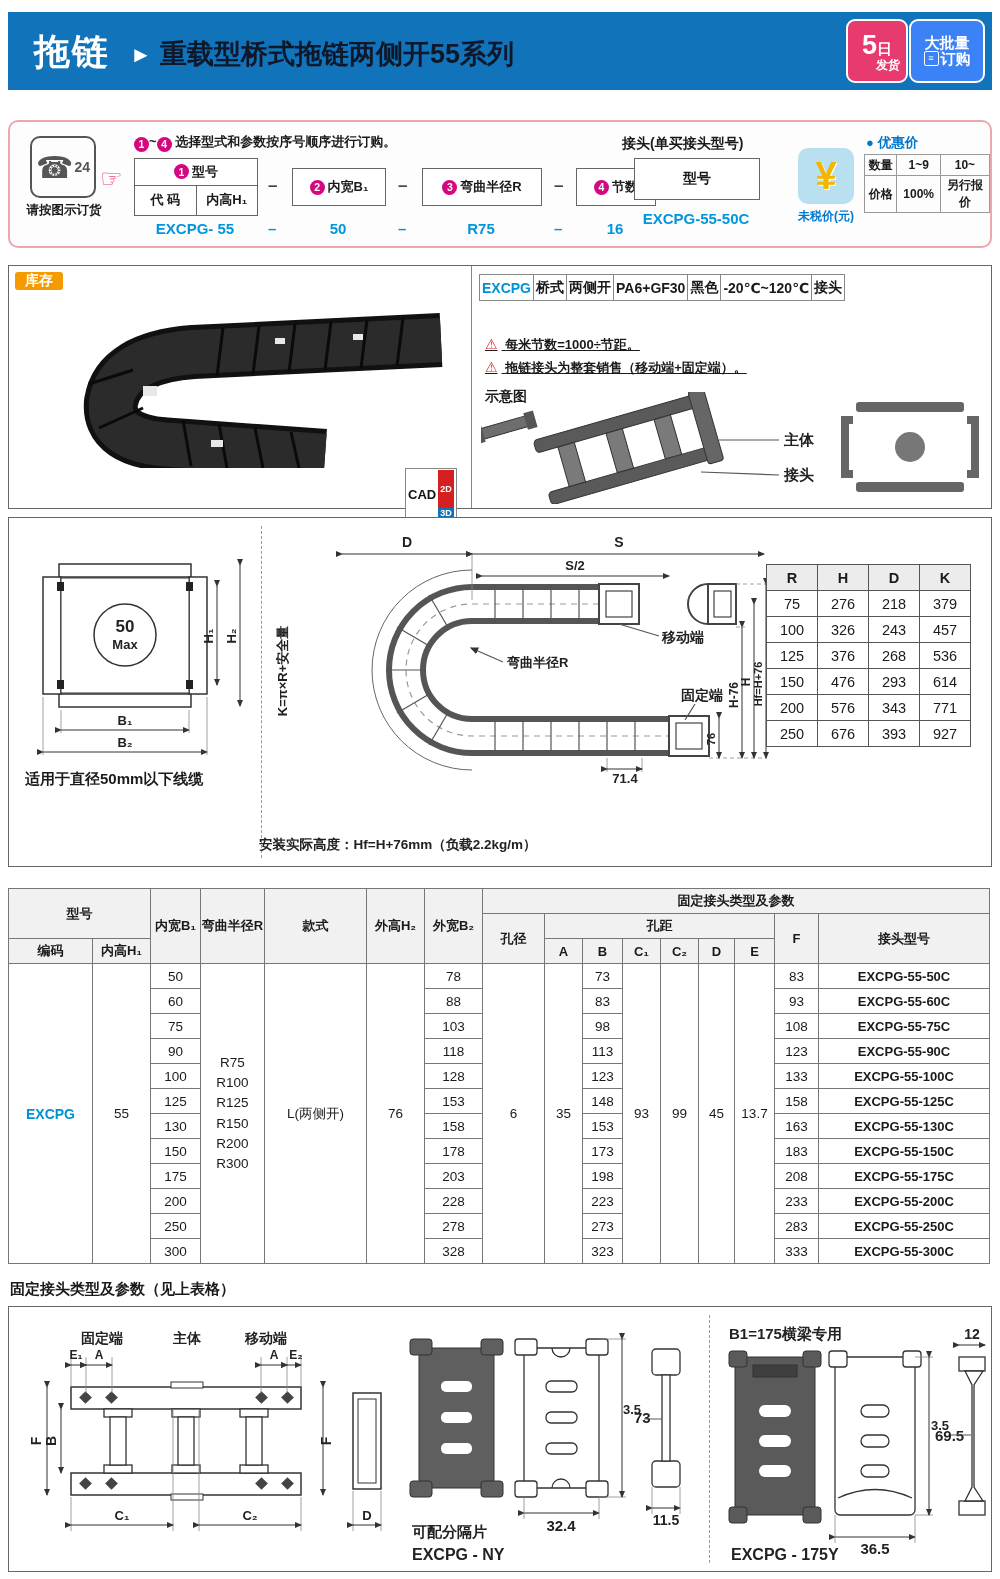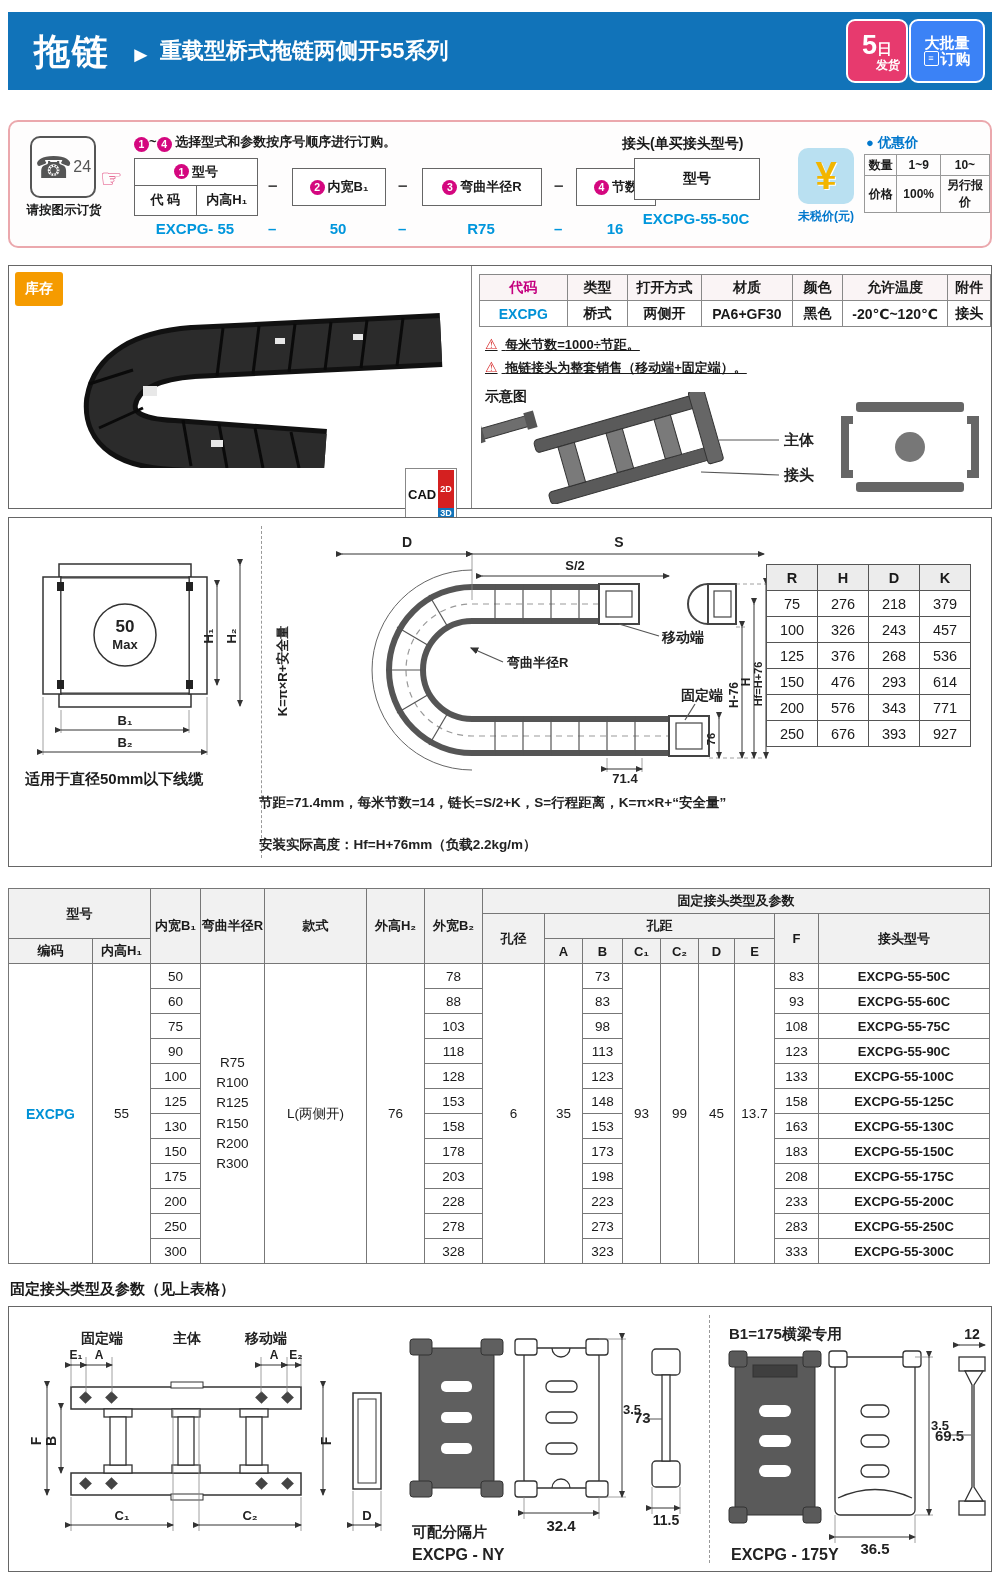--- a/index.html
+++ b/index.html
@@ -10,7 +10,7 @@
   .hdr{position:absolute;left:8px;top:12px;width:984px;height:78px;background:#1173b9;}
   .hdr-cat{position:absolute;left:26px;top:16px;font-size:36px;font-weight:bold;color:#fff;letter-spacing:2px;}
   .hdr-arrow{position:absolute;left:122px;top:30px;font-size:22px;color:#fff;}
-  .hdr-title{position:absolute;left:152px;top:24px;font-size:22px;font-weight:bold;color:#ffffff;}
+  .hdr-title{position:absolute;left:152px;top:24px;font-size:27px;font-weight:bold;color:#0f172a;}
   .badge{position:absolute;top:7px;border:2px solid #fff;border-radius:9px;color:#fff;
          display:flex;flex-direction:column;align-items:center;justify-content:center;line-height:1.05;}
   .badge-fast{right:84px;width:58px;height:60px;background:#e73a6e;}

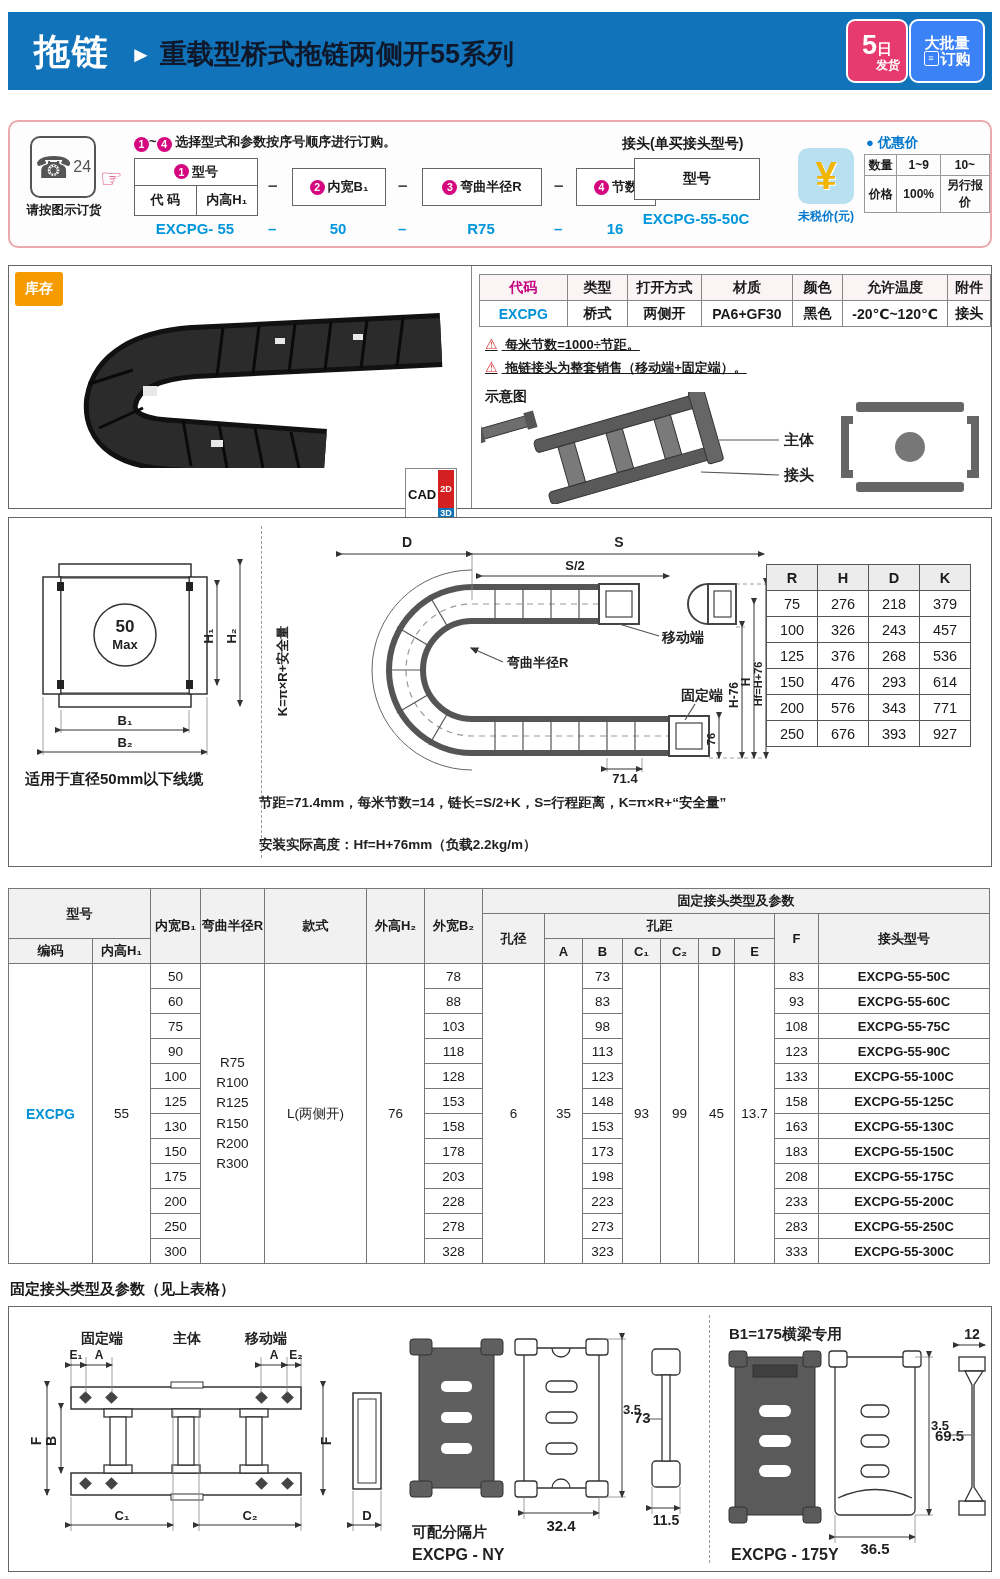--- a/index.html
+++ b/index.html
@@ -28,7 +28,7 @@
   .phone-box{position:absolute;left:20px;top:14px;width:62px;height:58px;border:2.5px solid #555;
              border-radius:10px;display:flex;align-items:center;justify-content:center;color:#555;}
   .phone-box .glyph{font-size:30px;}
-  .phone-box .p24{font-size:16px;font-weight:normal;margin-left:1px;}
+  .phone-box .p24{font-size:14px;font-weight:bold;margin-left:1px;}
   .phone-cap{position:absolute;left:6px;top:80px;width:96px;text-align:center;font-size:12.5px;font-weight:bold;}
   .hand{position:absolute;left:90px;top:42px;font-size:25px;color:#e0457b;}
   .cnum{display:inline-flex;width:15px;height:15px;border-radius:50%;background:#d4077f;color:#fff;

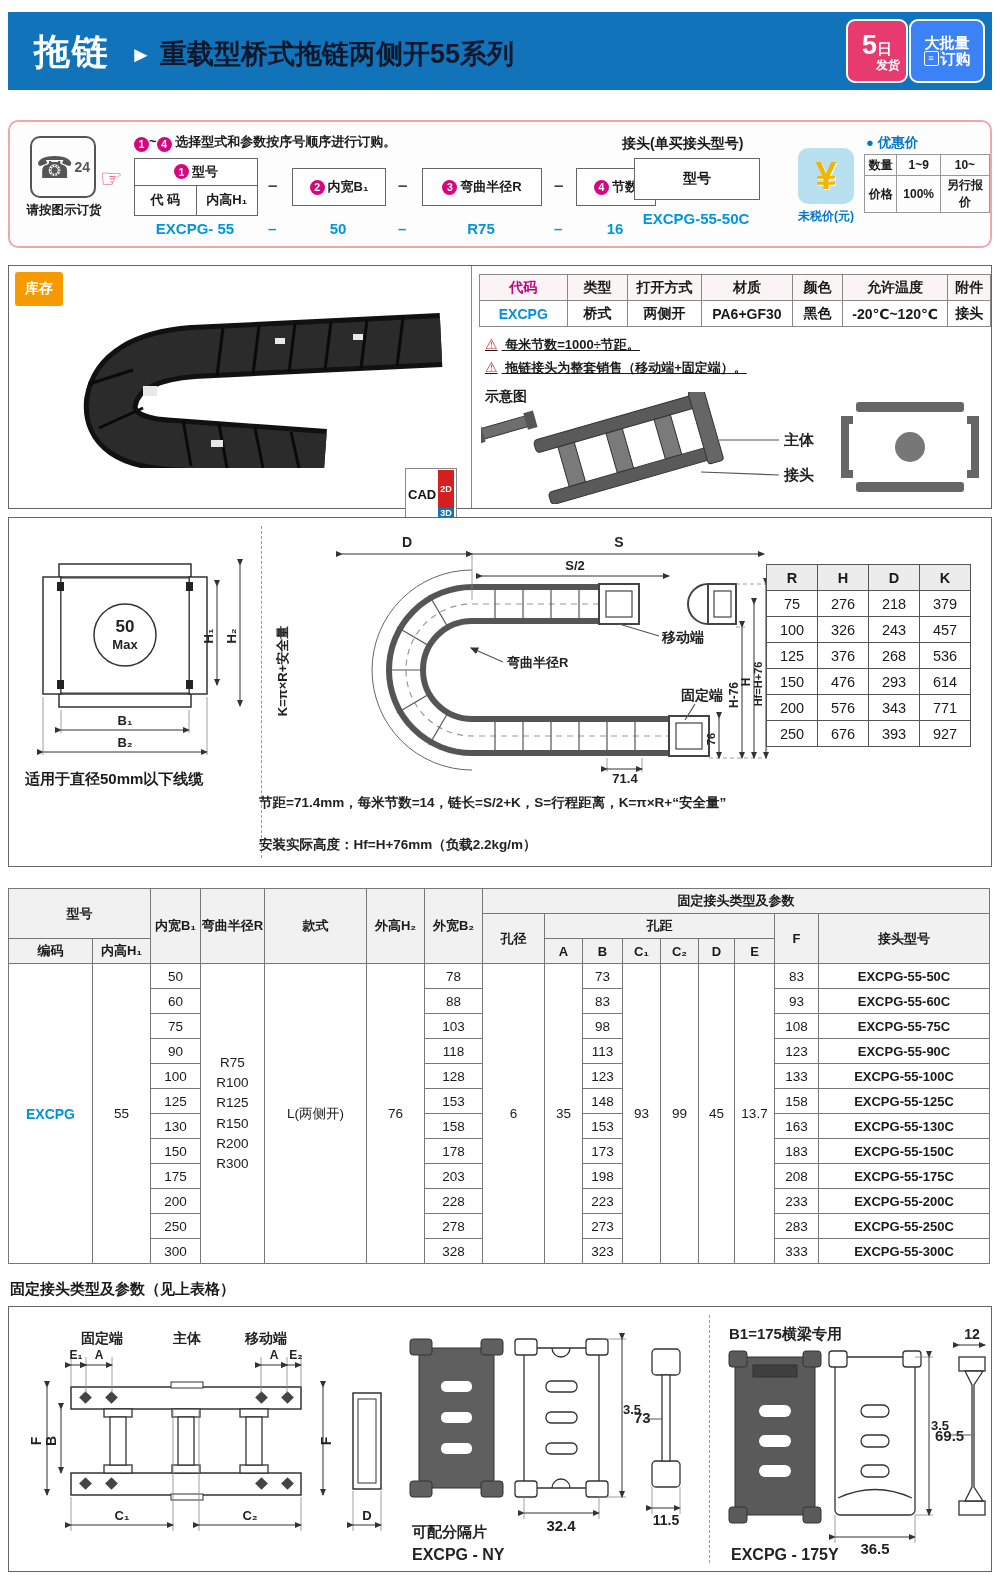--- a/index.html
+++ b/index.html
@@ -61,7 +61,7 @@
   .sec-product{top:265px;height:242px;}
   .sec-draw{top:517px;height:348px;}
   .stock{position:absolute;left:6px;top:6px;background:#f59b00;color:#fff;font-weight:bold;font-size:14px;
-         padding:8px 10px;border-radius:3px;}
+         padding:0 10px;border-radius:3px;}
   .cad{position:absolute;left:396px;top:202px;display:flex;align-items:center;border:1px solid #888;background:#fff;padding:1px 2px;}
   .cad .c{font-size:13px;font-weight:bold;color:#111;margin-right:2px;}
   .cad .dd{display:flex;flex-direction:column;}

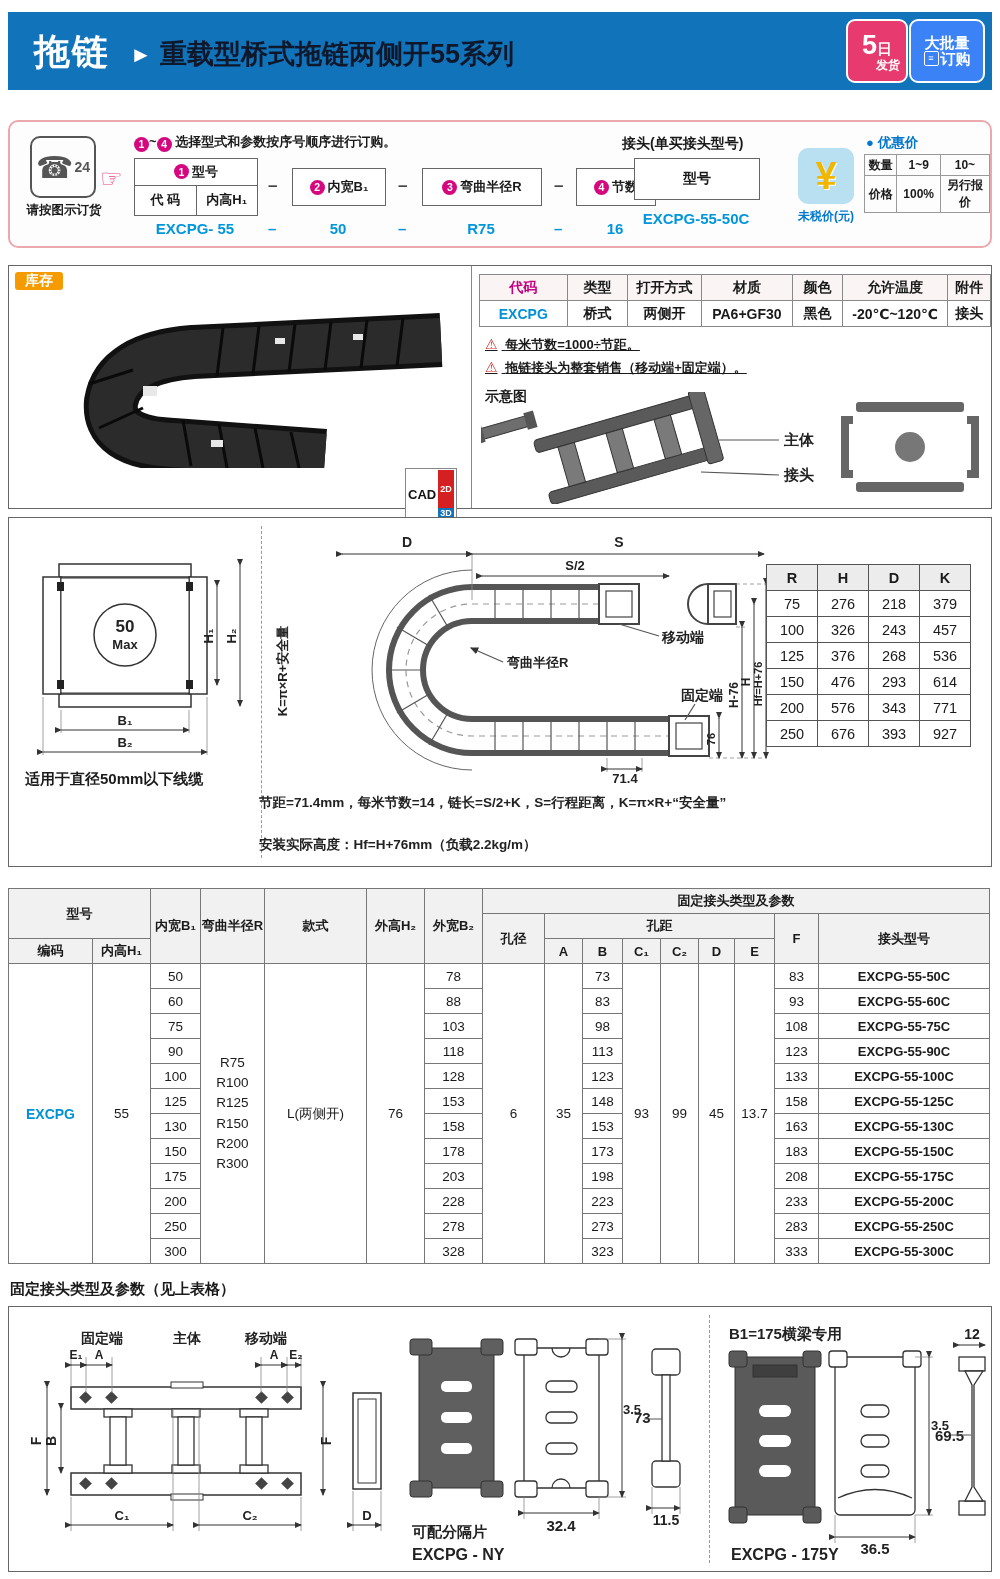--- a/index.html
+++ b/index.html
@@ -226,15 +226,6 @@
 
   <table class="spec">
     <tbody>
-        <tr class="hd">
-      <td style="width:86px;">代码</td>
-      <td style="width:60px;">类型</td>
-      <td style="width:74px;">打开方式</td>
-      <td style="width:88px;">材质</td>
-      <td style="width:48px;">颜色</td>
-      <td style="width:102px;">允许温度</td>
-      <td style="width:40px;">附件</td>
-    </tr>
     <tr class="vl">
       <td>EXCPG</td>
       <td>桥式</td>

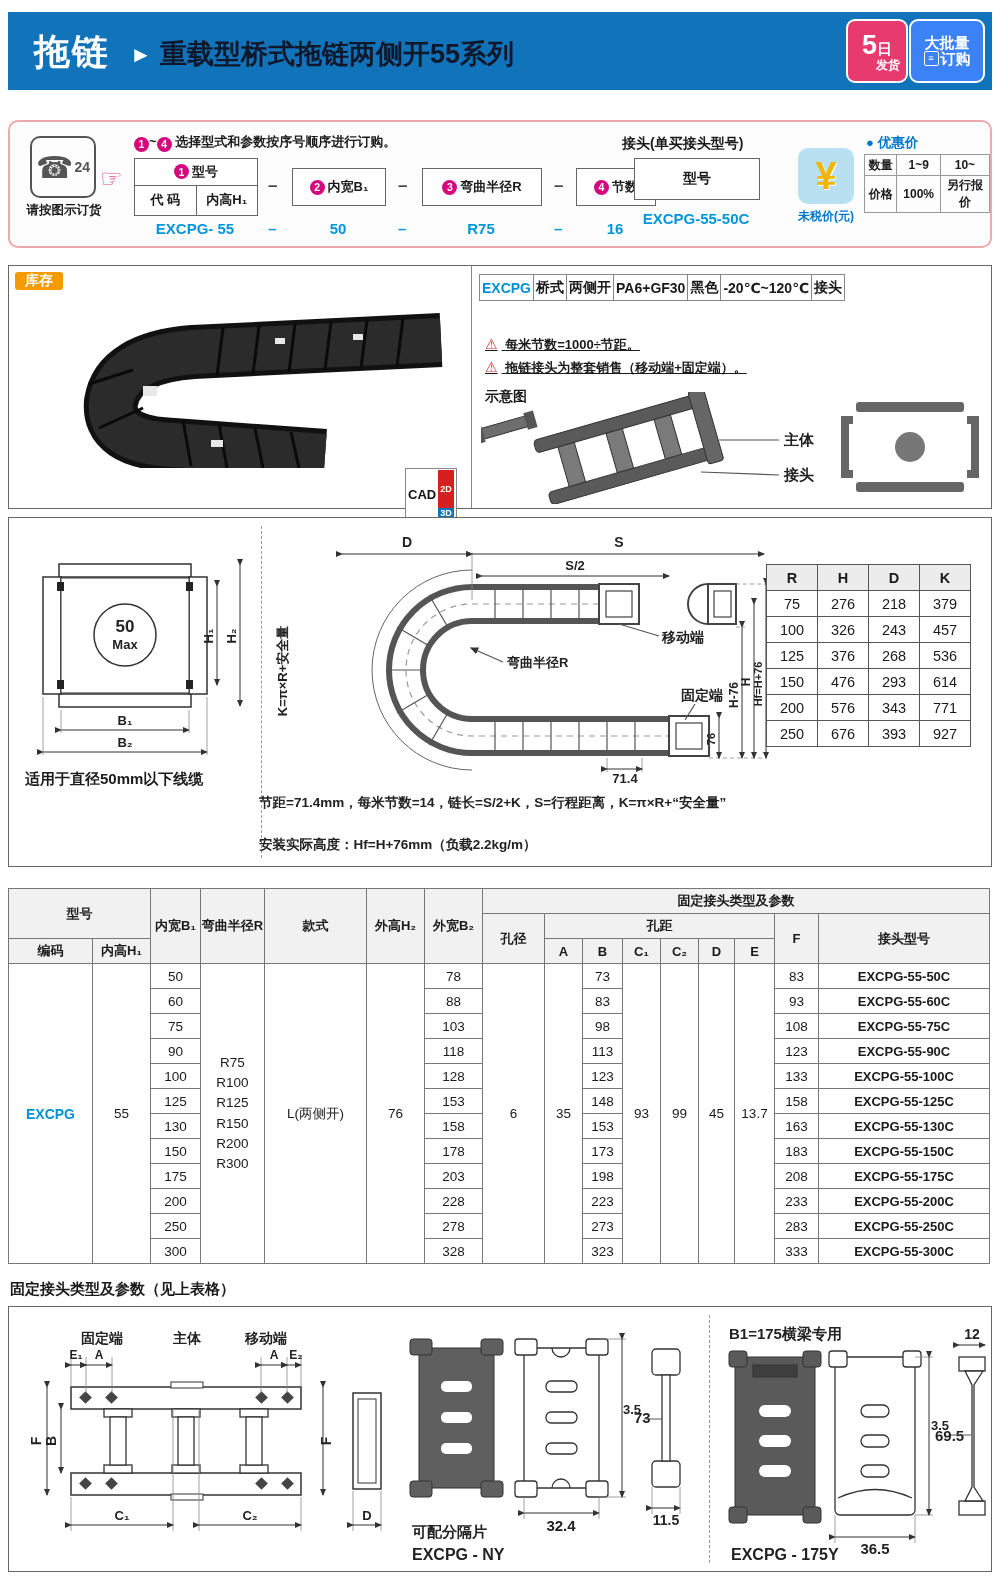--- a/index.html
+++ b/index.html
@@ -429,7 +429,6 @@
   </tbody>
     </table>
 
-  <div class="note" style="top:276px;">节距=71.4mm，每米节数=14，链长=S/2+K，S=行程距离，K=π×R+“安全量”</div>
   <div class="note" style="top:302px;margin-top:16px;">安装实际高度：Hf=H+76mm（负载2.2kg/m）</div>
 </div>
 

